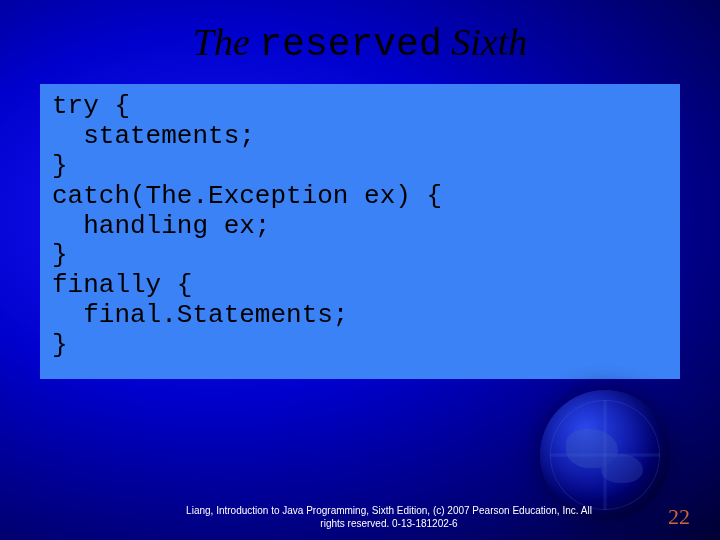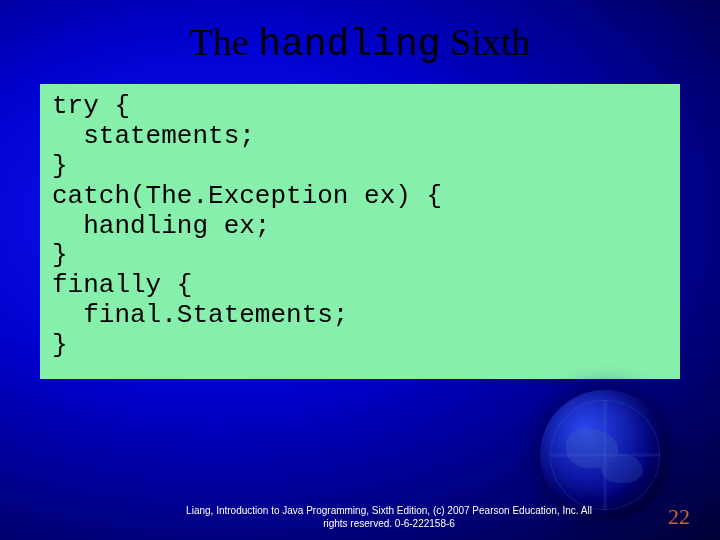--- a/index.html
+++ b/index.html
@@ -19,6 +19,7 @@
   }
   .title-word-plain {
     font-family: "Times New Roman", serif;
+    font-style: italic;
   }
   .title-word-mono {
     font-family: "Courier New", monospace;

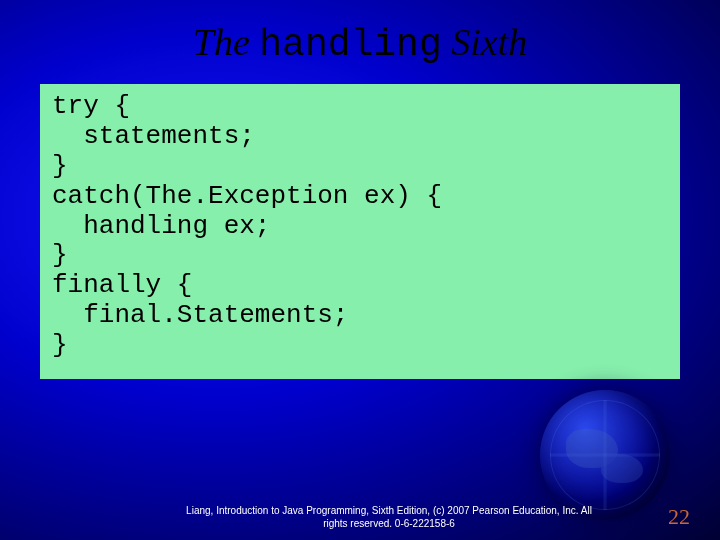--- a/index.html
+++ b/index.html
@@ -94,7 +94,7 @@
 
 <div class="title">
   <span class="title-word-plain">The</span>
-  <span class="title-word-mono">handling</span>
+  <span class="title-word-mono">reserved</span>
   <span class="title-word-plain">Sixth</span>
 </div>
 

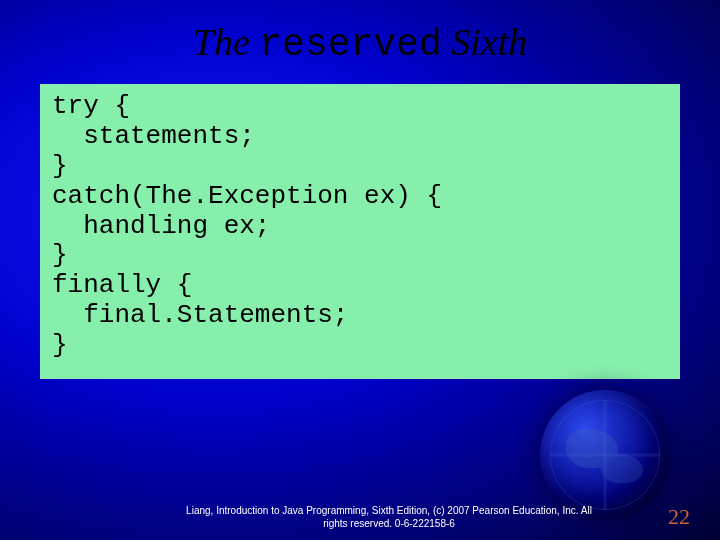--- a/index.html
+++ b/index.html
@@ -25,7 +25,7 @@
     font-family: "Courier New", monospace;
   }
   .code-box {
-    background: #86efac;
+    background: #3b82f6;
     margin: 18px 40px 0 40px;
     padding: 8px 4px 18px 12px;
     font-family: "Courier New", monospace;

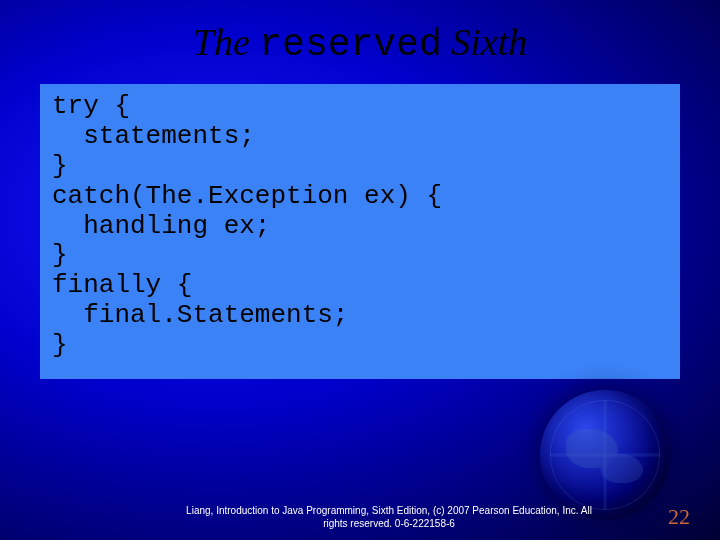--- a/index.html
+++ b/index.html
@@ -113,7 +113,7 @@
 <div class="footer">
   <div class="footer-text">
     <span>Liang, Introduction to Java Programming, Sixth Edition, (c) 2007 Pearson Education, Inc. All</span><br>
-    <span>rights reserved. 0-6-222158-6</span>
+    <span>rights reserved. 0-13-181202-6</span>
   </div>
   <div class="page-num">22</div>
 </div>

